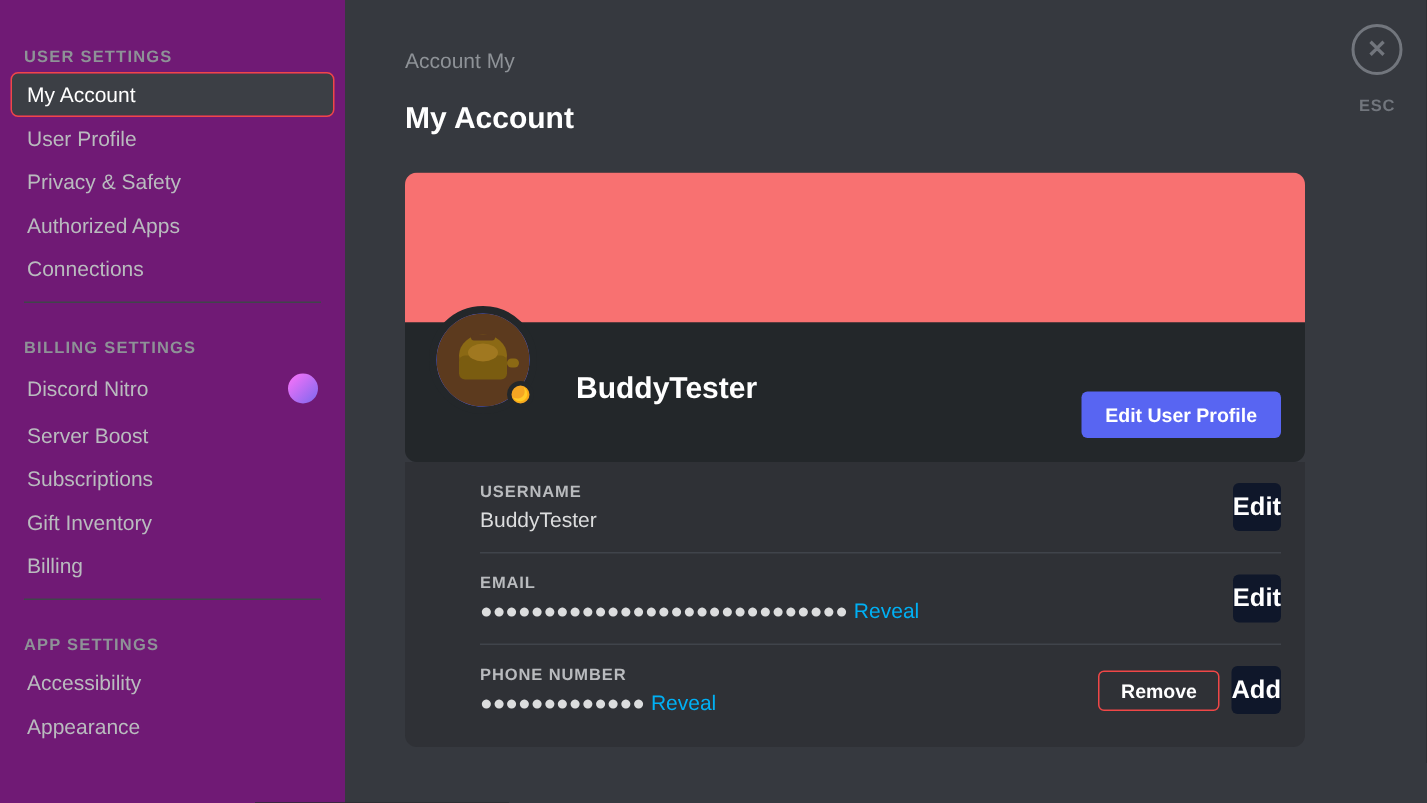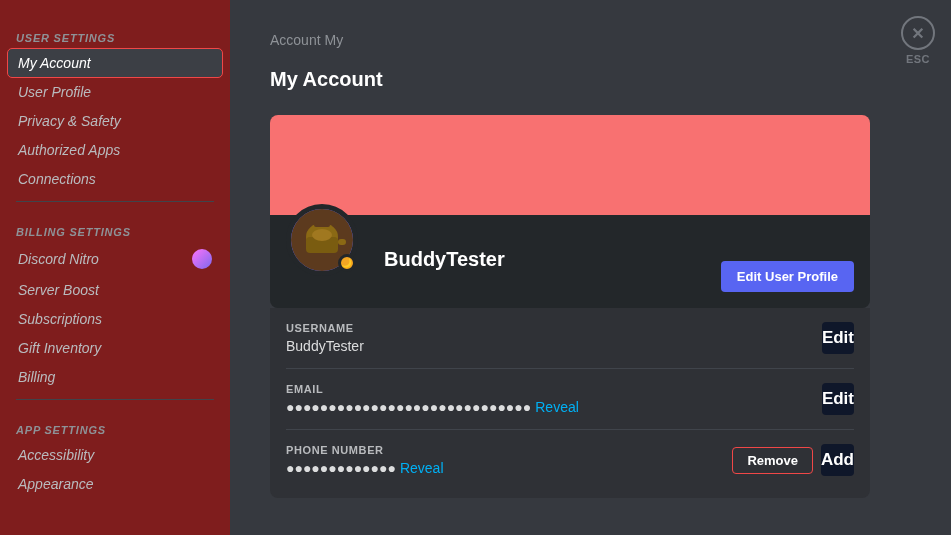--- a/index.html
+++ b/index.html
@@ -17,13 +17,12 @@
     .sidebar {
       width: 230px;
       min-width: 230px;
-      background: #7f1d1d;
+      background: #701a75;
       height: 535px;
       overflow-y: auto;
       padding: 16px 8px;
       scrollbar-width: thin;
       scrollbar-color: #202225 transparent;
-      font-style: italic;
     }
     .sidebar::-webkit-scrollbar { width: 4px; }
     .sidebar::-webkit-scrollbar-thumb { background: #202225; }

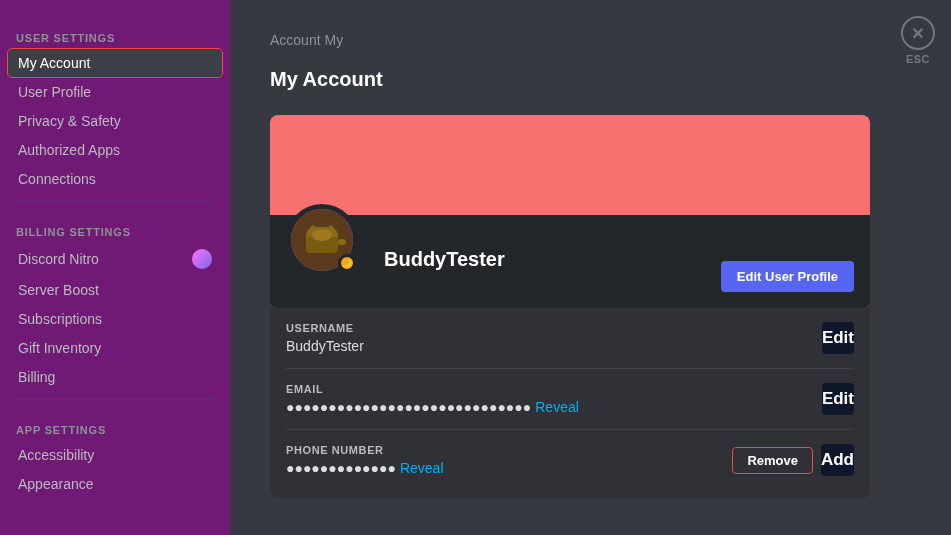--- a/index.html
+++ b/index.html
@@ -273,7 +273,7 @@
     .esc-label {
       font-size: 11px;
       color: #72767d;
-      margin-top: 3px;
+      margin-top: 15px;
       letter-spacing: 0.5px;
       font-weight: bold;
     }

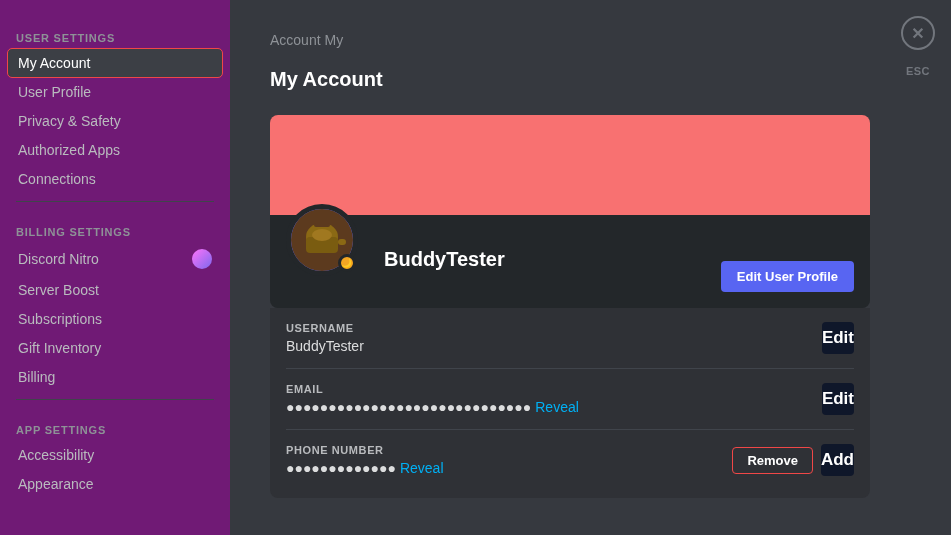--- a/index.html
+++ b/index.html
@@ -185,6 +185,7 @@
       display: flex;
       align-items: flex-end;
       justify-content: space-between;
+      margin-left: 34px;
     }
     .field-row:last-child {
       border-bottom: none;

